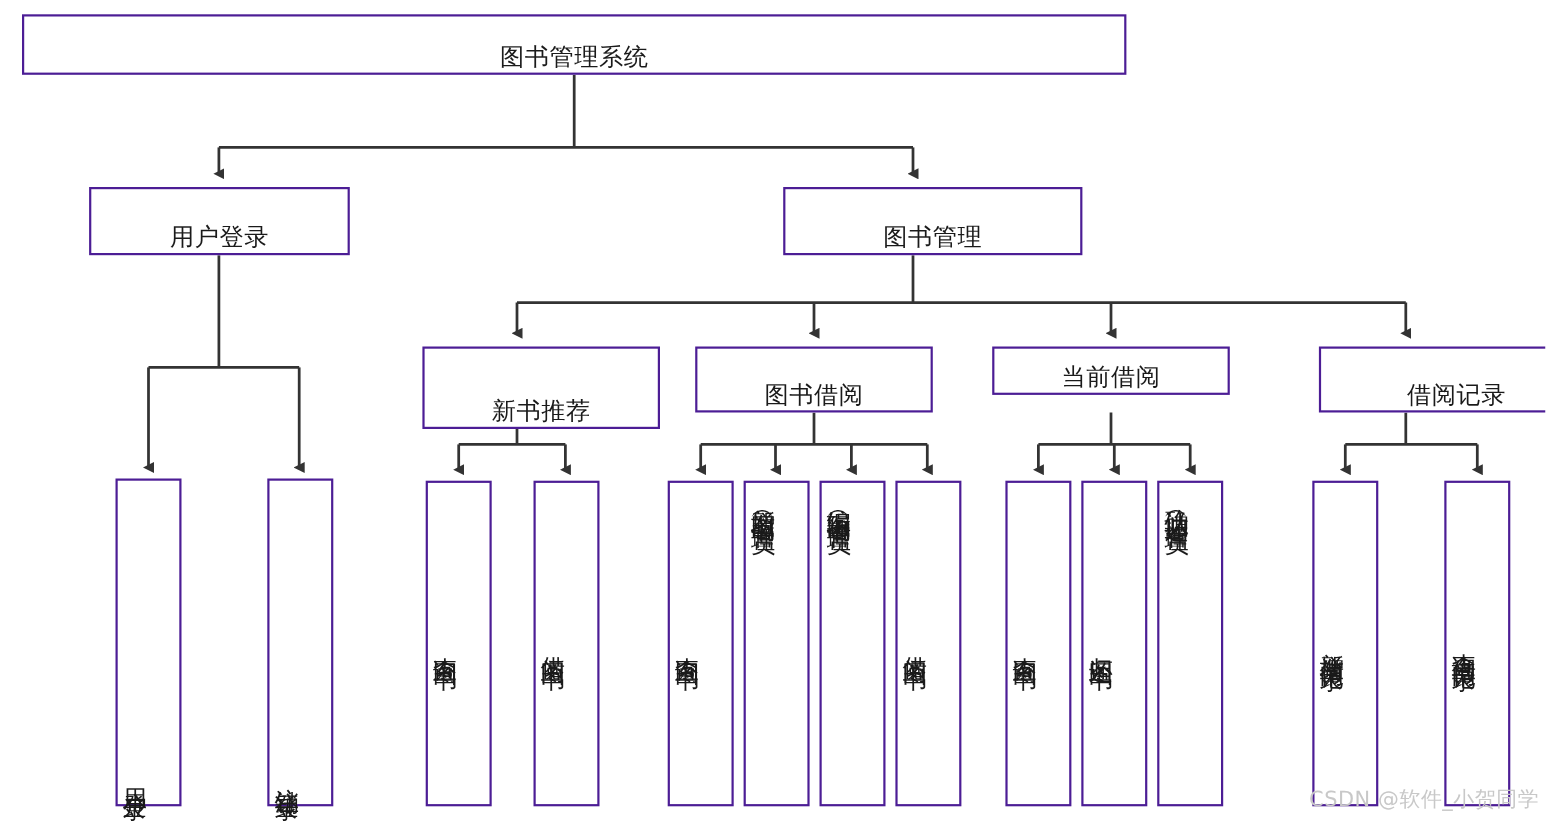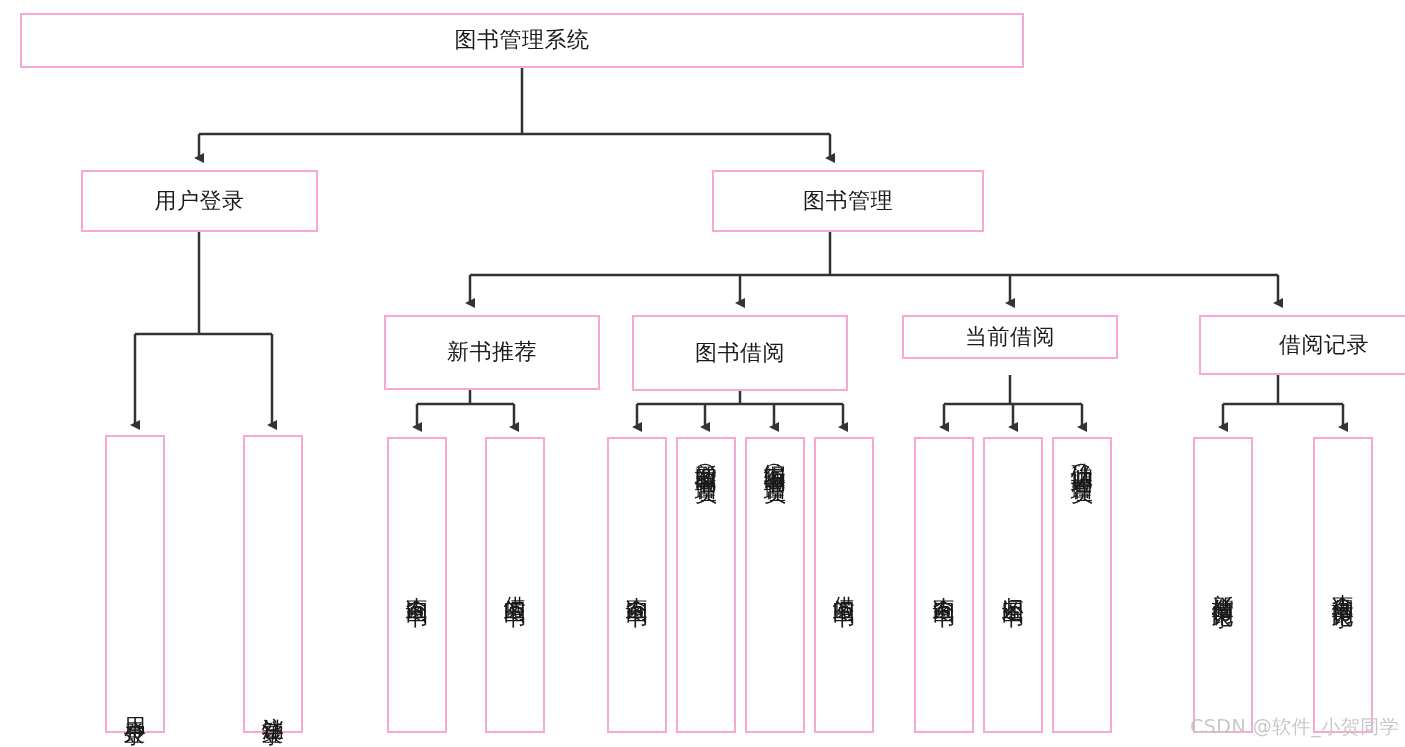--- a/index.html
+++ b/index.html
@@ -22,9 +22,9 @@
     position: absolute;
     box-sizing: border-box;
     background: #ffffff;
-    border: 2px solid #f9a8d4;
+    border: 2px solid #4c1d95;
     display: flex;
-    align-items: center;
+    align-items: flex-end;
     justify-content: center;
     color: #1a1a1a;
     letter-spacing: 0.5px;

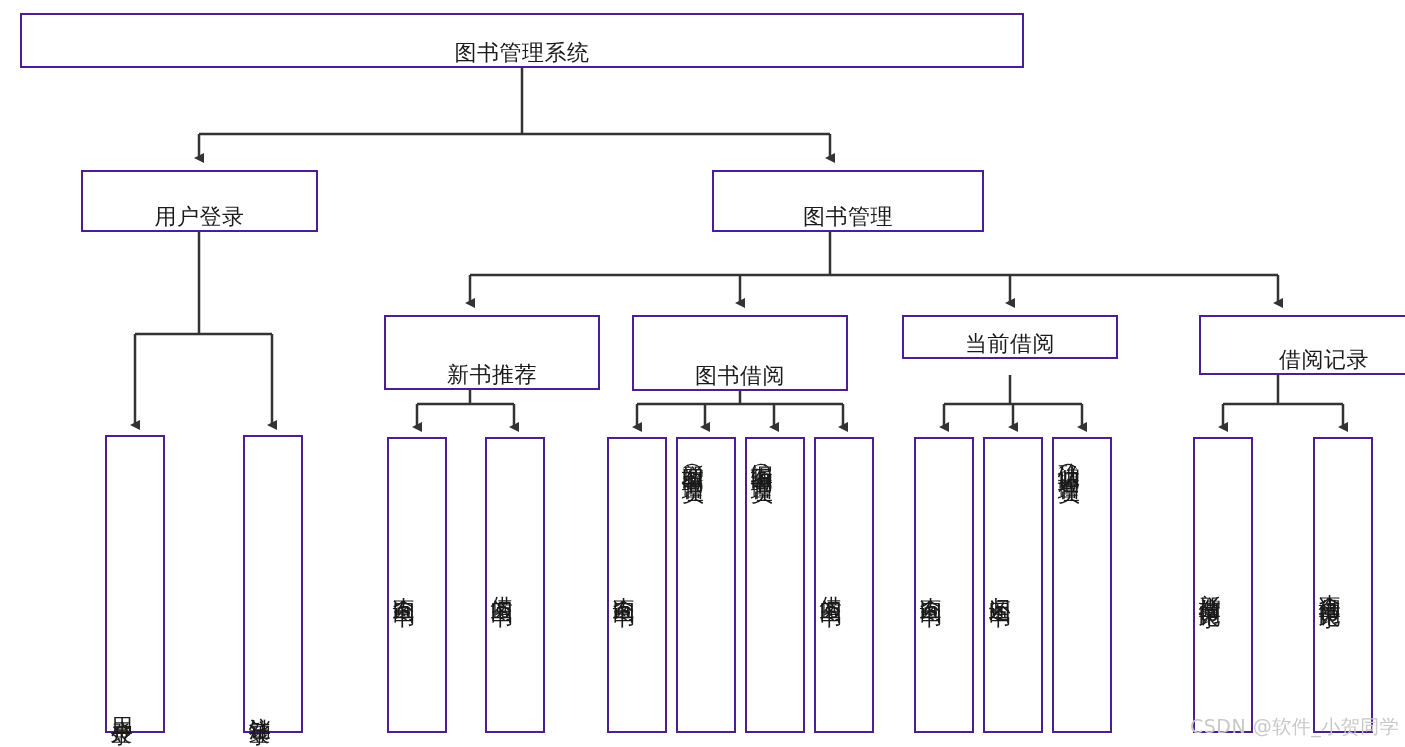--- a/index.html
+++ b/index.html
@@ -143,7 +143,7 @@
   <div class="node horizontal" style="left:384px; top:315px; width:216px; height:75px;">
     <span class="lbl">新书推荐</span>
   </div>
-  <div class="node horizontal" style="left:632px; top:315px; width:216px; height:76px;">
+  <div class="node horizontal" style="left:632px; top:315px; width:216px; height:60px;">
     <span class="lbl">图书借阅</span>
   </div>
   <div class="node horizontal" style="left:902px; top:315px; width:216px; height:44px;">

